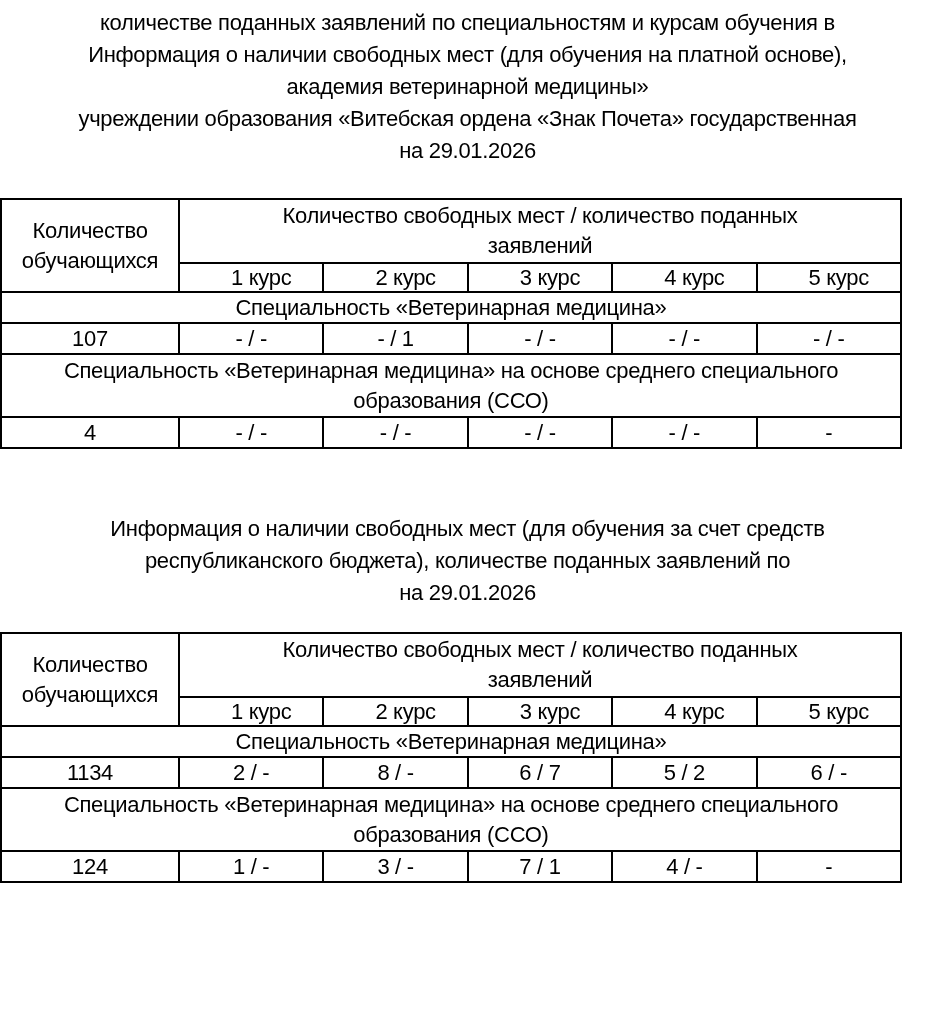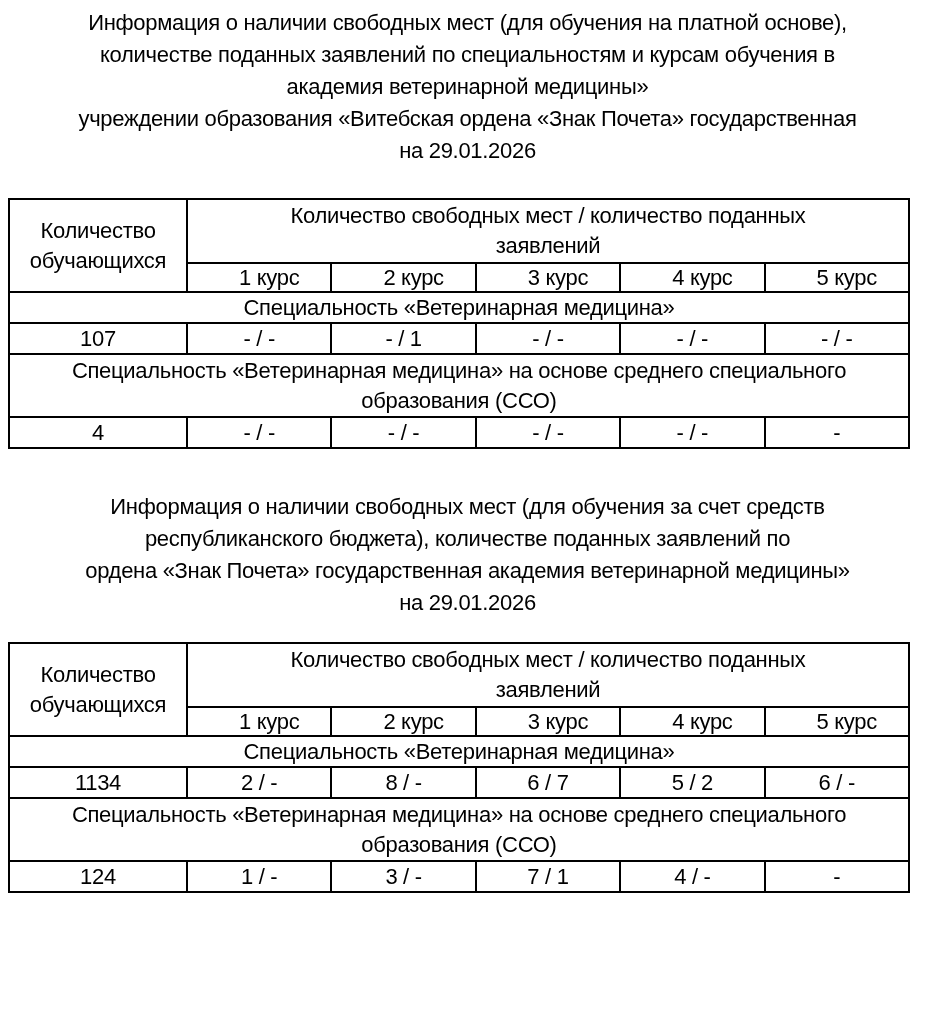--- a/index.html
+++ b/index.html
@@ -64,8 +64,8 @@
 <div class="page">
 
   <div class="doc-title doc-title-1">
+    <div>количестве поданных заявлений по специальностям и курсам обучения в</div>
     <div>Информация о наличии свободных мест (для обучения на платной основе),</div>
-    <div>количестве поданных заявлений по специальностям и курсам обучения в</div>
     <div>академия ветеринарной медицины»</div>
     <div>учреждении образования «Витебская ордена «Знак Почета» государственная</div>
     <div>на 29.01.2026</div>

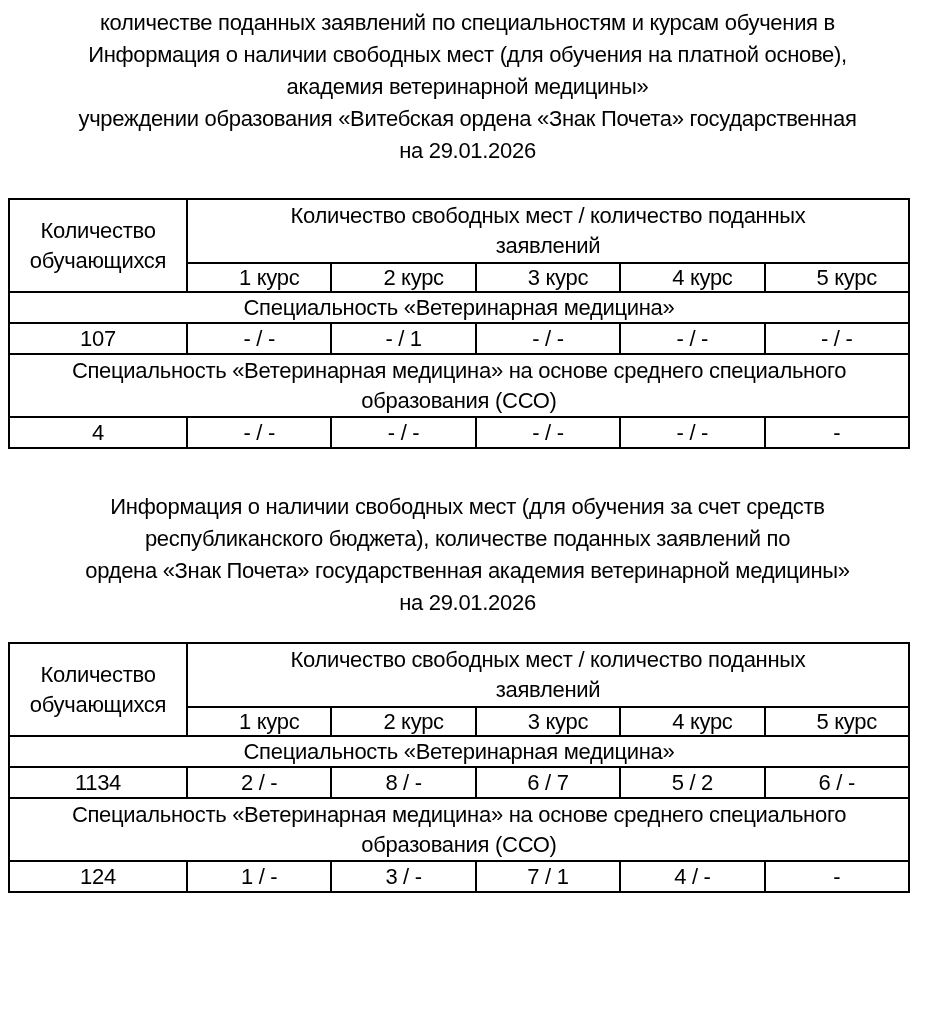--- a/index.html
+++ b/index.html
@@ -29,7 +29,7 @@
     border-collapse: collapse;
     table-layout: fixed;
     width: 900px;
-    margin-left: 8px;
+    margin-left: 0;
     border-radius: 6px;
   }
   table.vac-table-1 { margin-top: 31px; }

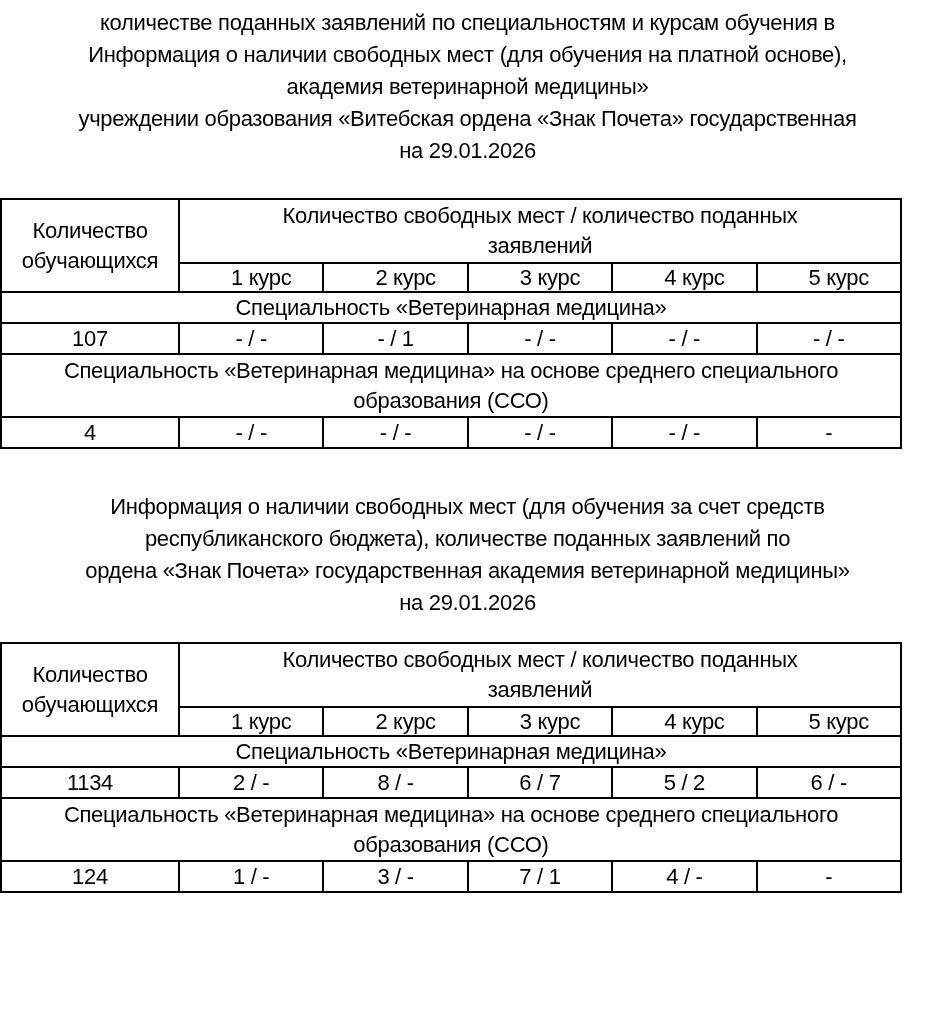--- a/index.html
+++ b/index.html
@@ -24,7 +24,7 @@
     letter-spacing: -0.3px;
   }
   .doc-title-1 { padding-top: 7px; }
-  .doc-title-2 { padding-top: 42px; }
+  .doc-title-2 { padding-top: 64px; }
   table.vac-table {
     border-collapse: collapse;
     table-layout: fixed;

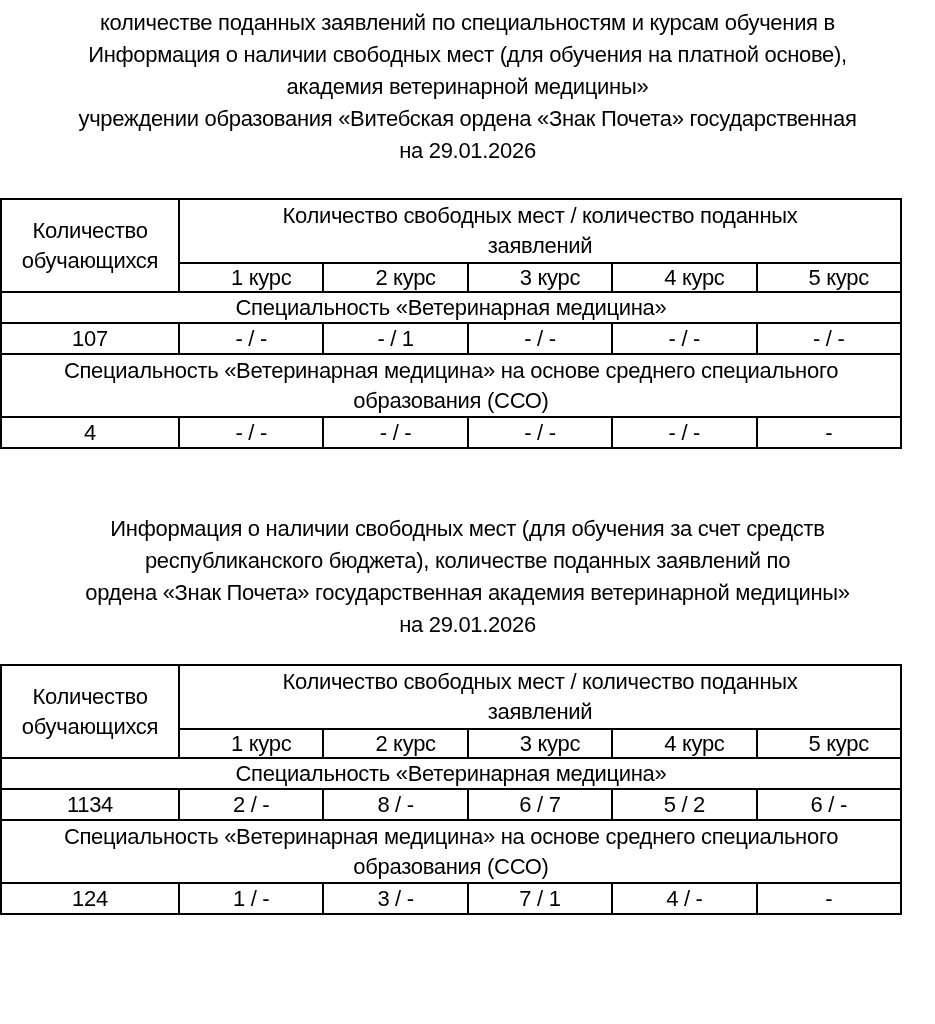--- a/index.html
+++ b/index.html
@@ -126,7 +126,6 @@
   <div class="doc-title doc-title-2">
     <div>Информация о наличии свободных мест (для обучения за счет средств</div>
     <div>республиканского бюджета), количестве поданных заявлений по</div>
-    <div>ордена «Знак Почета» государственная академия ветеринарной медицины»</div>
     <div>на 29.01.2026</div>
   </div>
 

